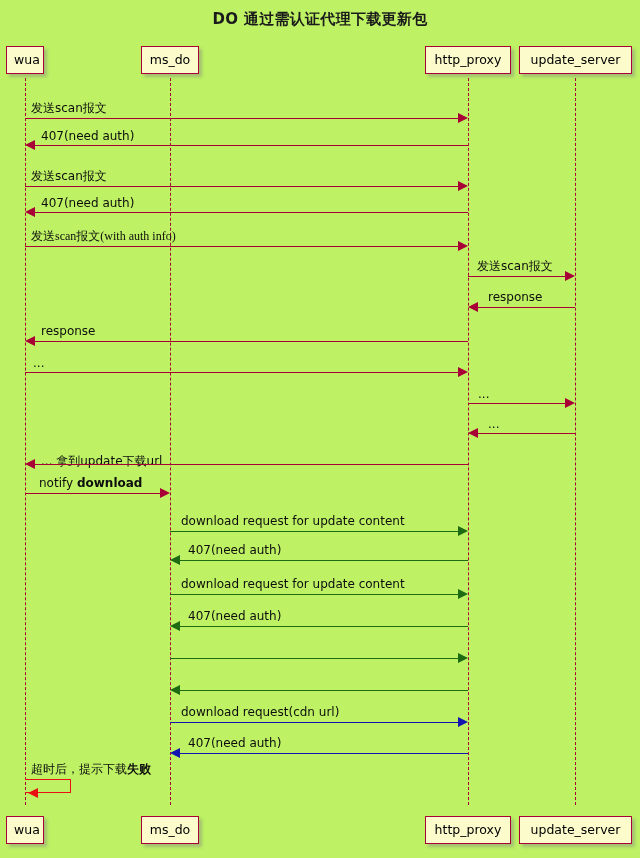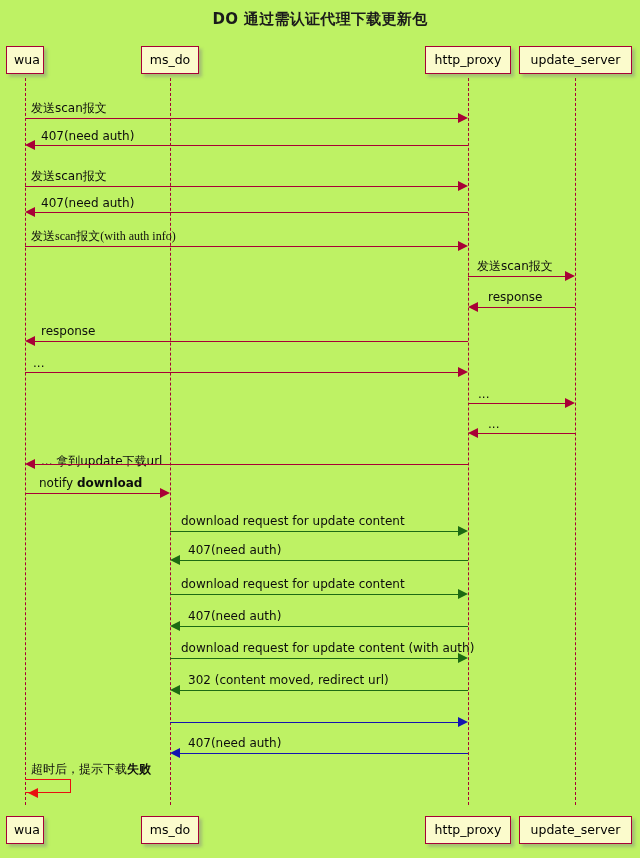--- a/index.html
+++ b/index.html
@@ -217,7 +217,6 @@
   <div class="msg-line c-green" style="left:180px; top:626px; width:288px;"></div>
   <div class="arrowhead left c-green" style="left:170px; top:621px;"></div>
 
-  <div class="msg-label" style="left:181px; top:641px;">download request for update content (with auth)</div>
   <div class="msg-line c-green" style="left:170px; top:658px; width:289px;"></div>
   <div class="arrowhead right c-green" style="left:458px; top:653px;"></div>
 

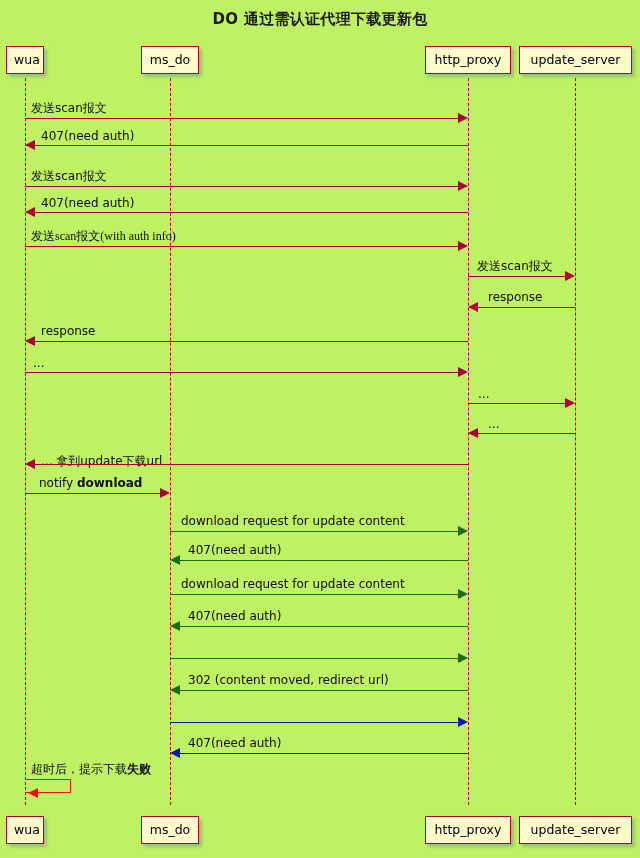--- a/index.html
+++ b/index.html
@@ -220,7 +220,6 @@
   <div class="msg-line c-green" style="left:170px; top:658px; width:289px;"></div>
   <div class="arrowhead right c-green" style="left:458px; top:653px;"></div>
 
-  <div class="msg-label" style="left:188px; top:673px;">302 (content moved, redirect url)</div>
   <div class="msg-line c-green" style="left:180px; top:690px; width:288px;"></div>
   <div class="arrowhead left c-green" style="left:170px; top:685px;"></div>
 

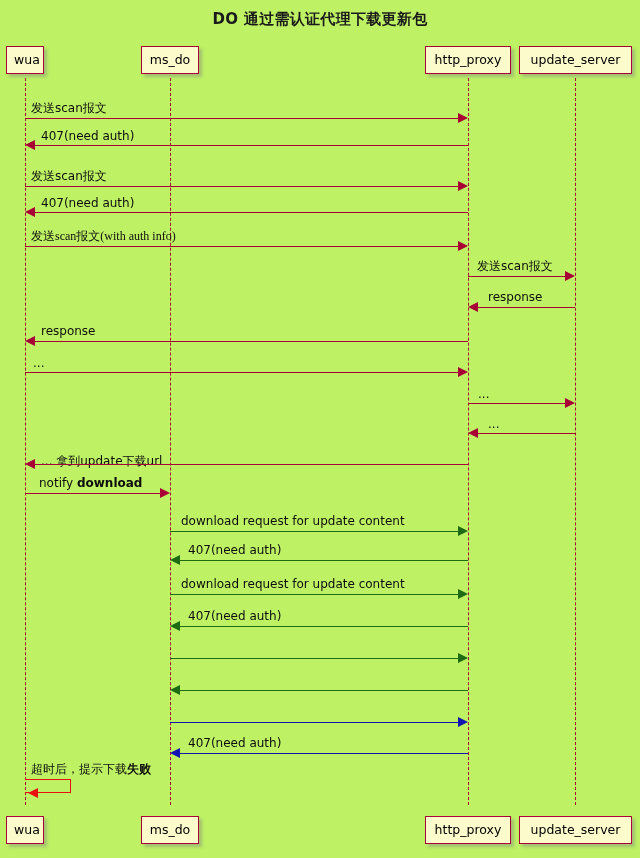--- a/index.html
+++ b/index.html
@@ -223,6 +223,7 @@
   <div class="msg-line c-green" style="left:180px; top:690px; width:288px;"></div>
   <div class="arrowhead left c-green" style="left:170px; top:685px;"></div>
 
+  <div class="msg-label" style="left:181px; top:705px;">download request(cdn url)</div>
   <div class="msg-line c-blue" style="left:170px; top:722px; width:289px;"></div>
   <div class="arrowhead right c-blue" style="left:458px; top:717px;"></div>
 

